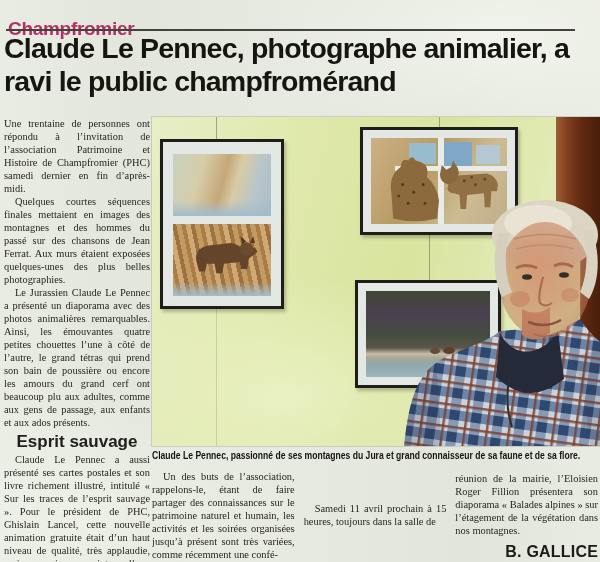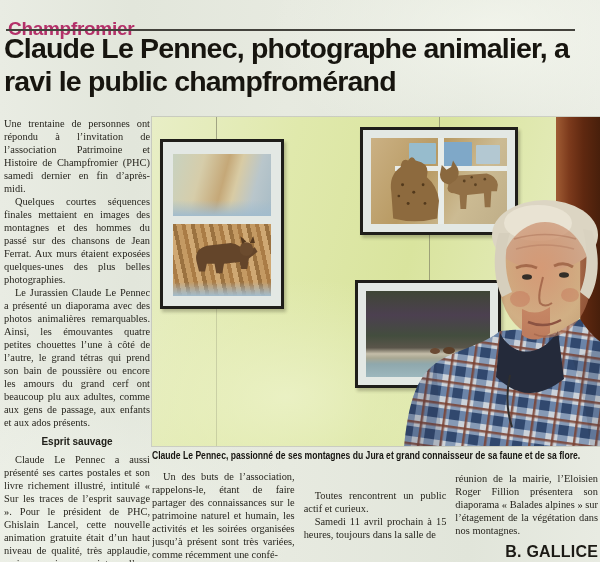--- a/index.html
+++ b/index.html
@@ -34,7 +34,7 @@
   .ind{text-indent:11px;}
   .subhead{position:relative;display:block;text-align:center;
     font-family:"Liberation Sans","DejaVu Sans",sans-serif;
-    font-size:10px;font-weight:bold;color:#21201a;margin:6px 0 5px;}
+    font-size:17px;font-weight:bold;color:#21201a;margin:6px 0 5px;}
   
   .photo{position:absolute;left:152px;top:117px;width:448px;height:329px;overflow:hidden;
     background:

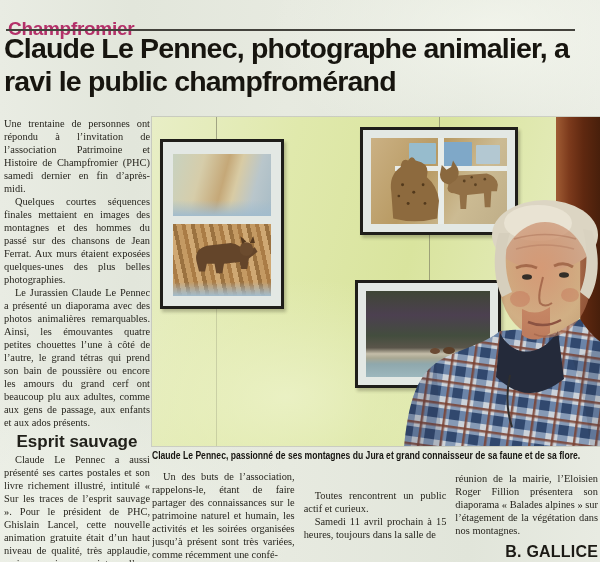--- a/index.html
+++ b/index.html
@@ -211,7 +211,6 @@
       <p class="ind">Un des buts de l’association, rappelons-le, étant de faire partager des connaissances sur le patrimoine naturel et humain, les activités et les soirées organisées jusqu’à présent sont très variées, comme récemment une confé-</p>
     </div>
     <div class="bcol">
-      <p class="ind">Toutes rencontrent un public actif et curieux.</p>
       <p class="ind">Samedi 11 avril prochain à 15 heures, toujours dans la salle de</p>
     </div>
     <div class="bcol">

